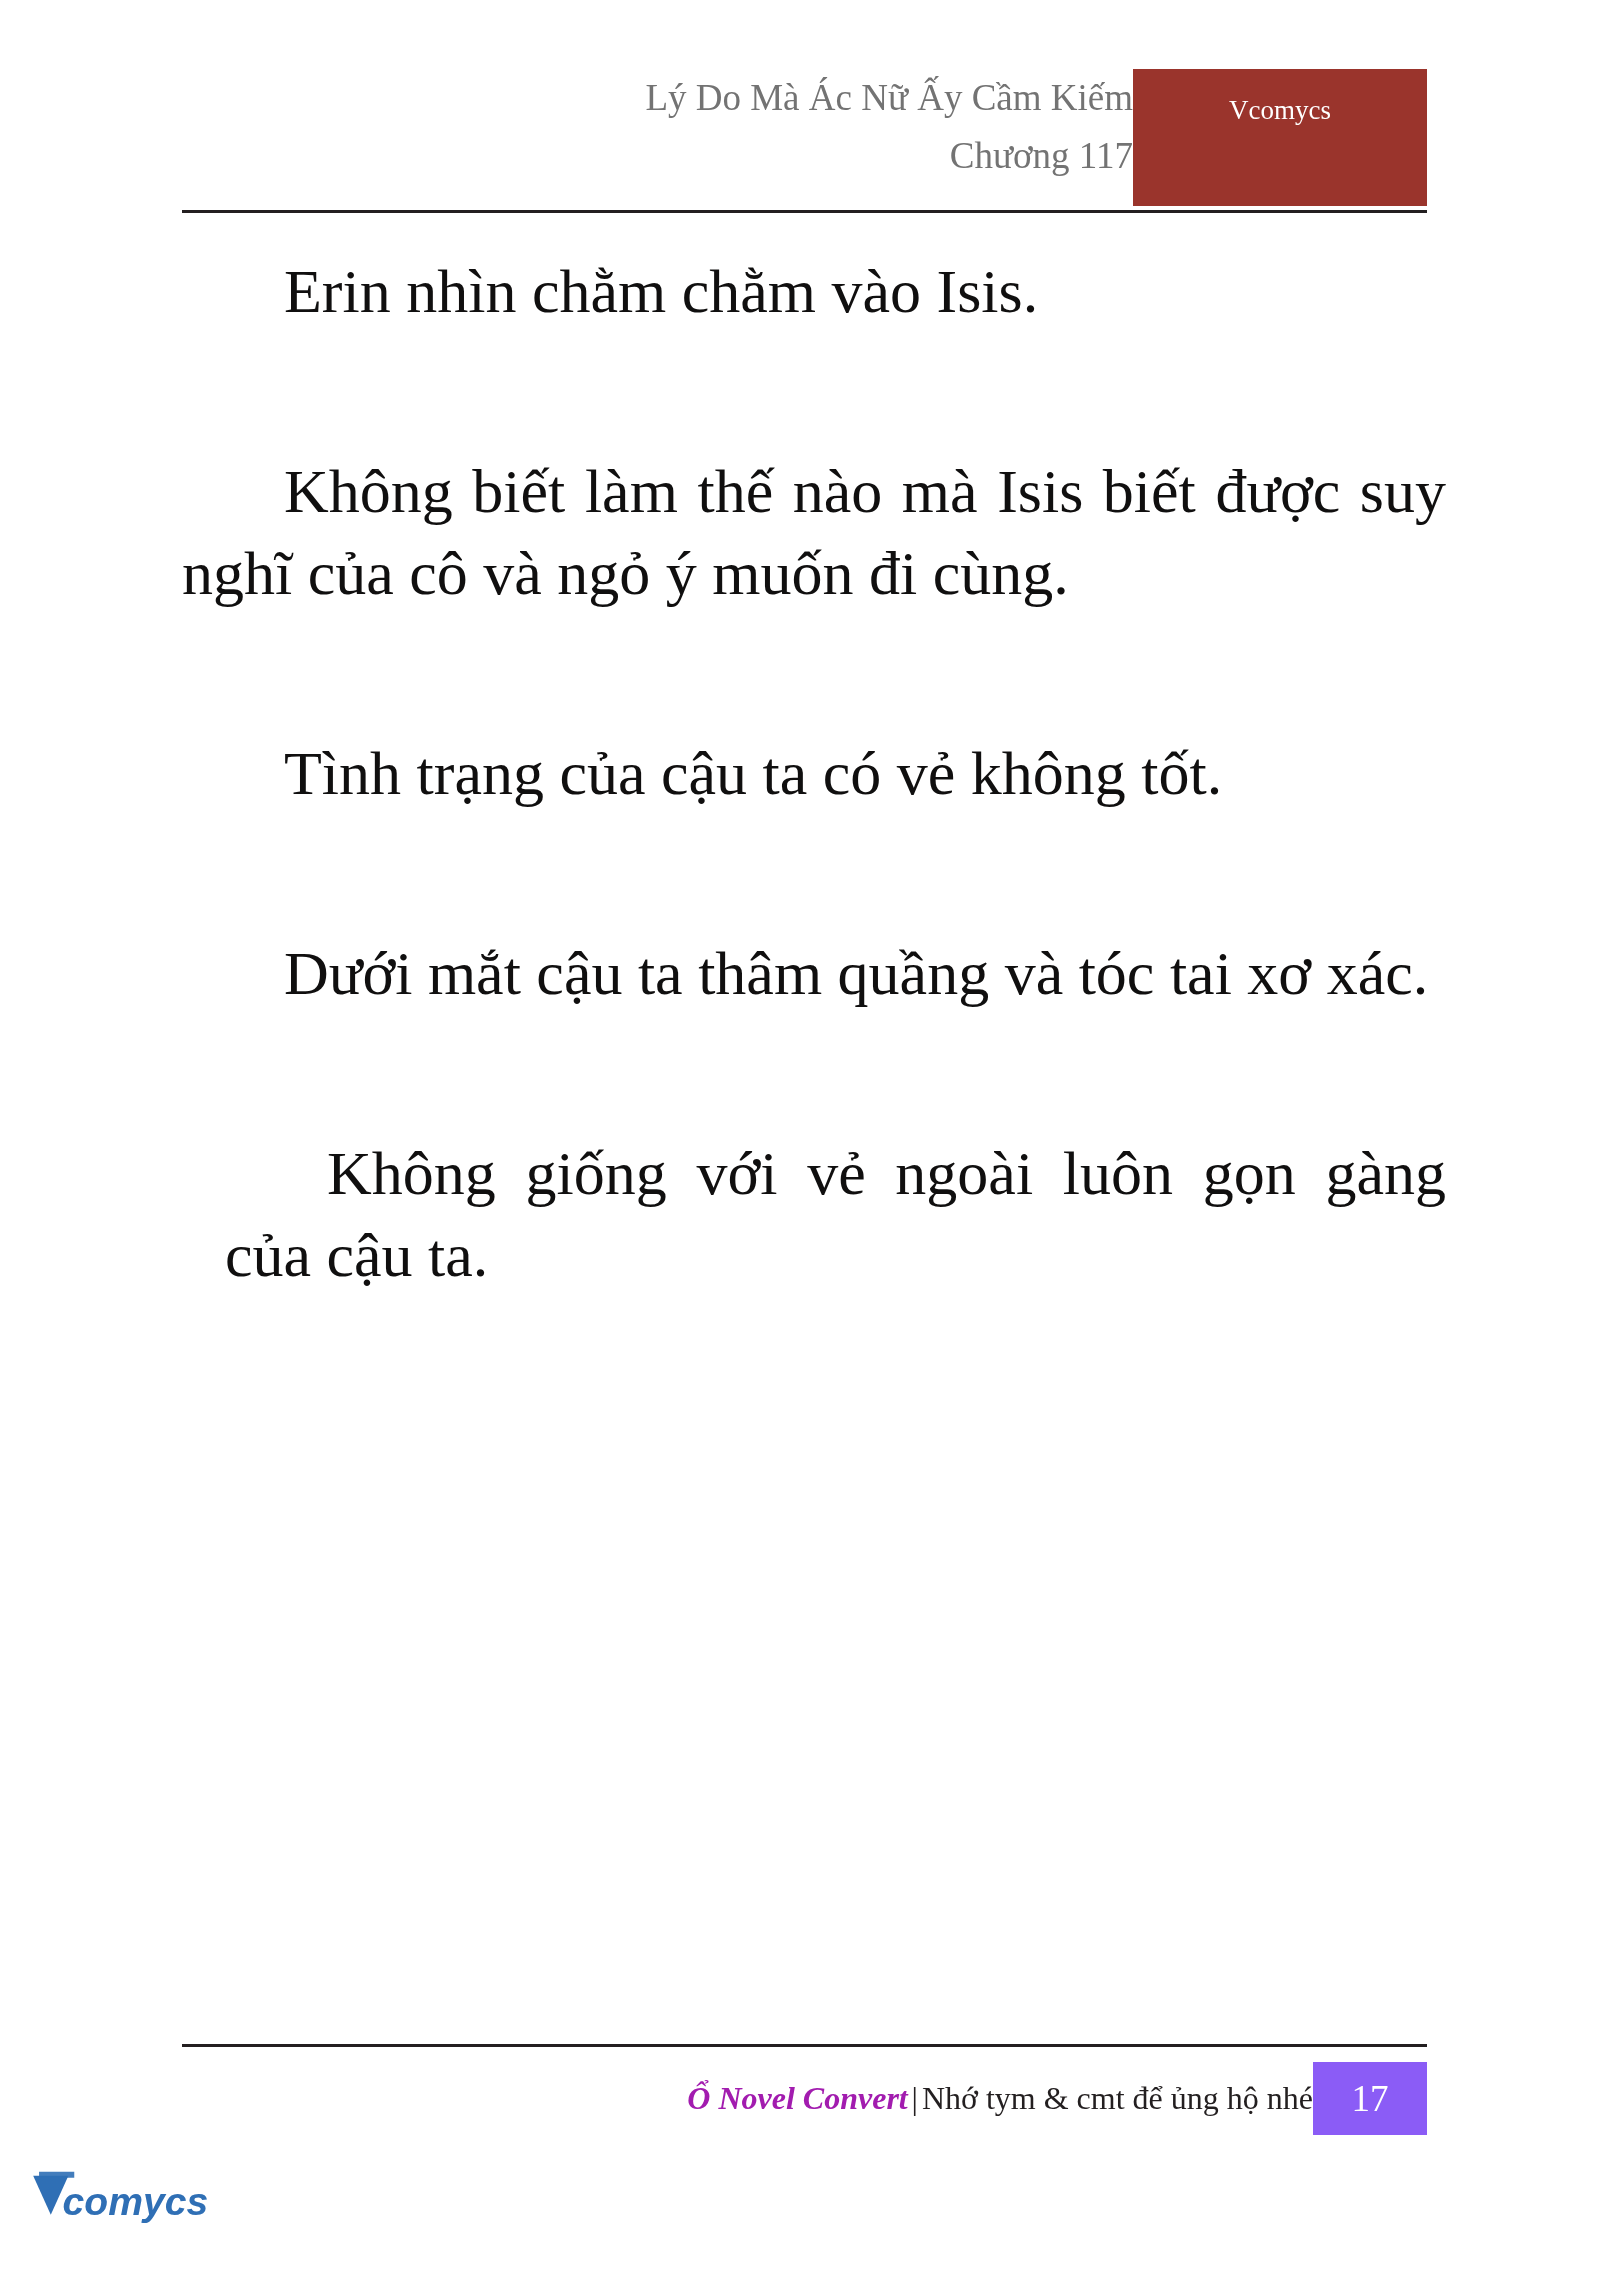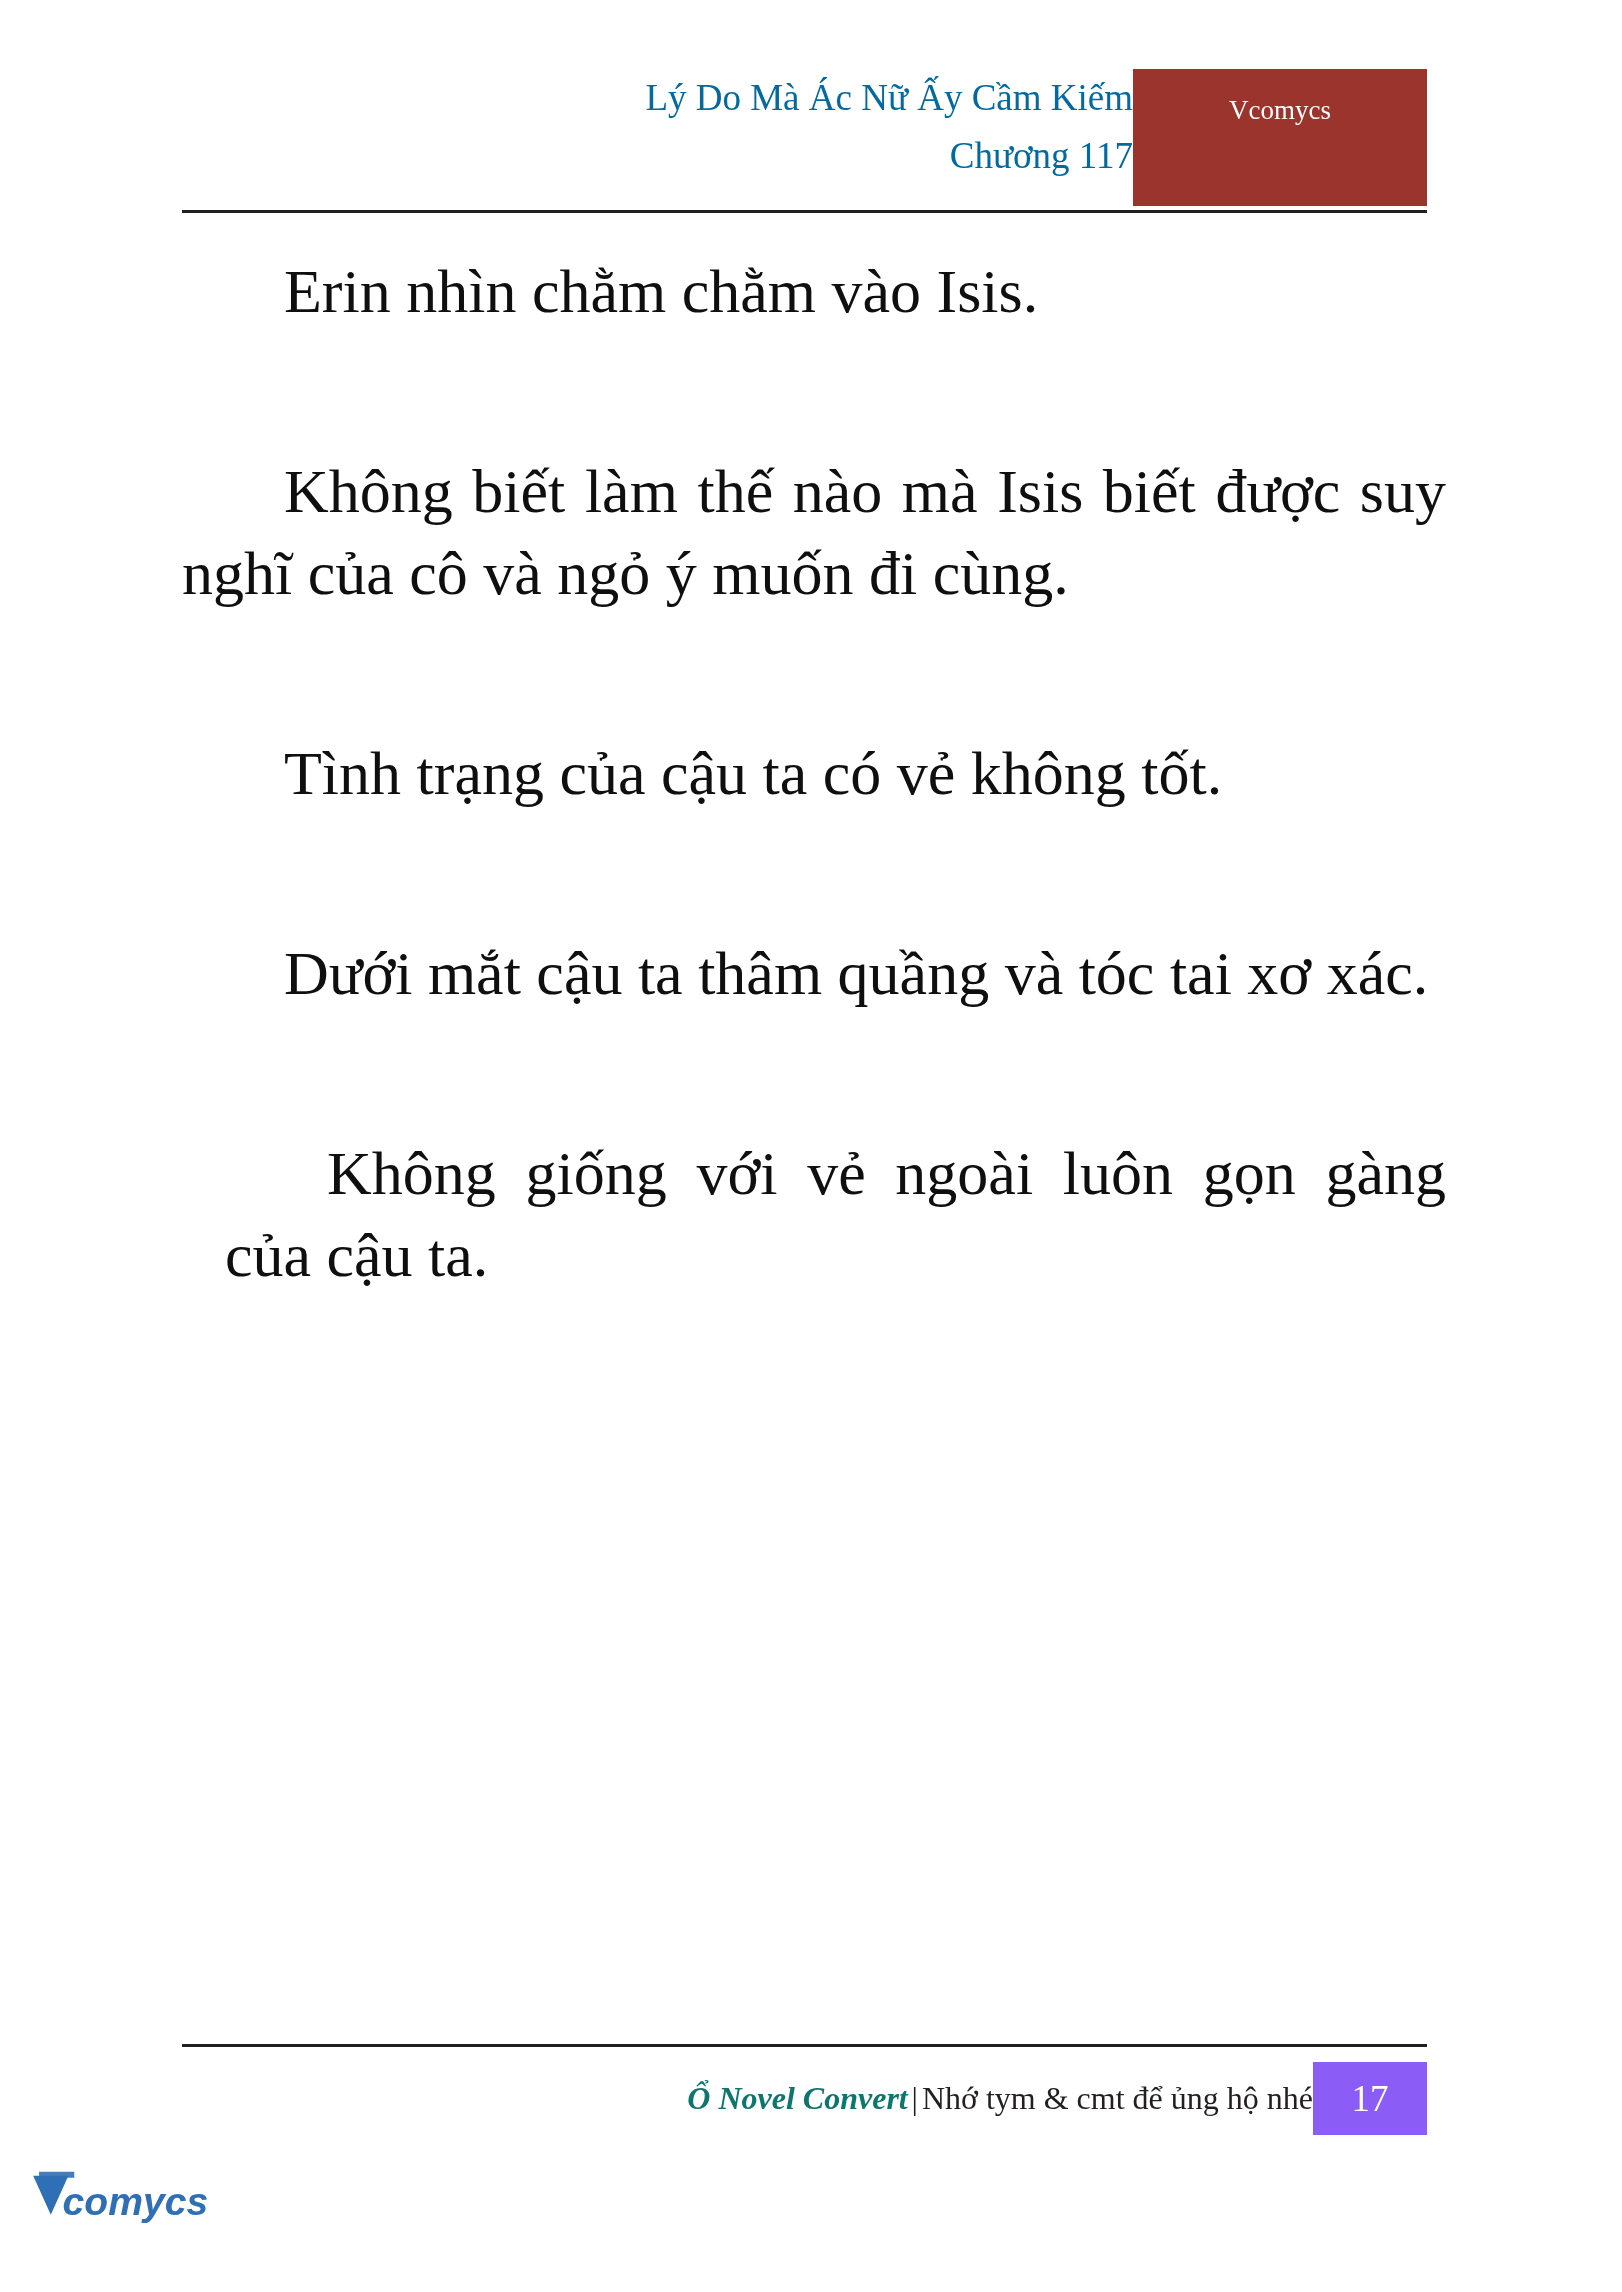--- a/index.html
+++ b/index.html
@@ -47,7 +47,7 @@
     font-family: "Liberation Serif", serif;
     font-size: 37px;
     line-height: 58px;
-    color: #0369a1;
+    color: #737373;
     white-space: nowrap;
   }
   .header-title .line2 {

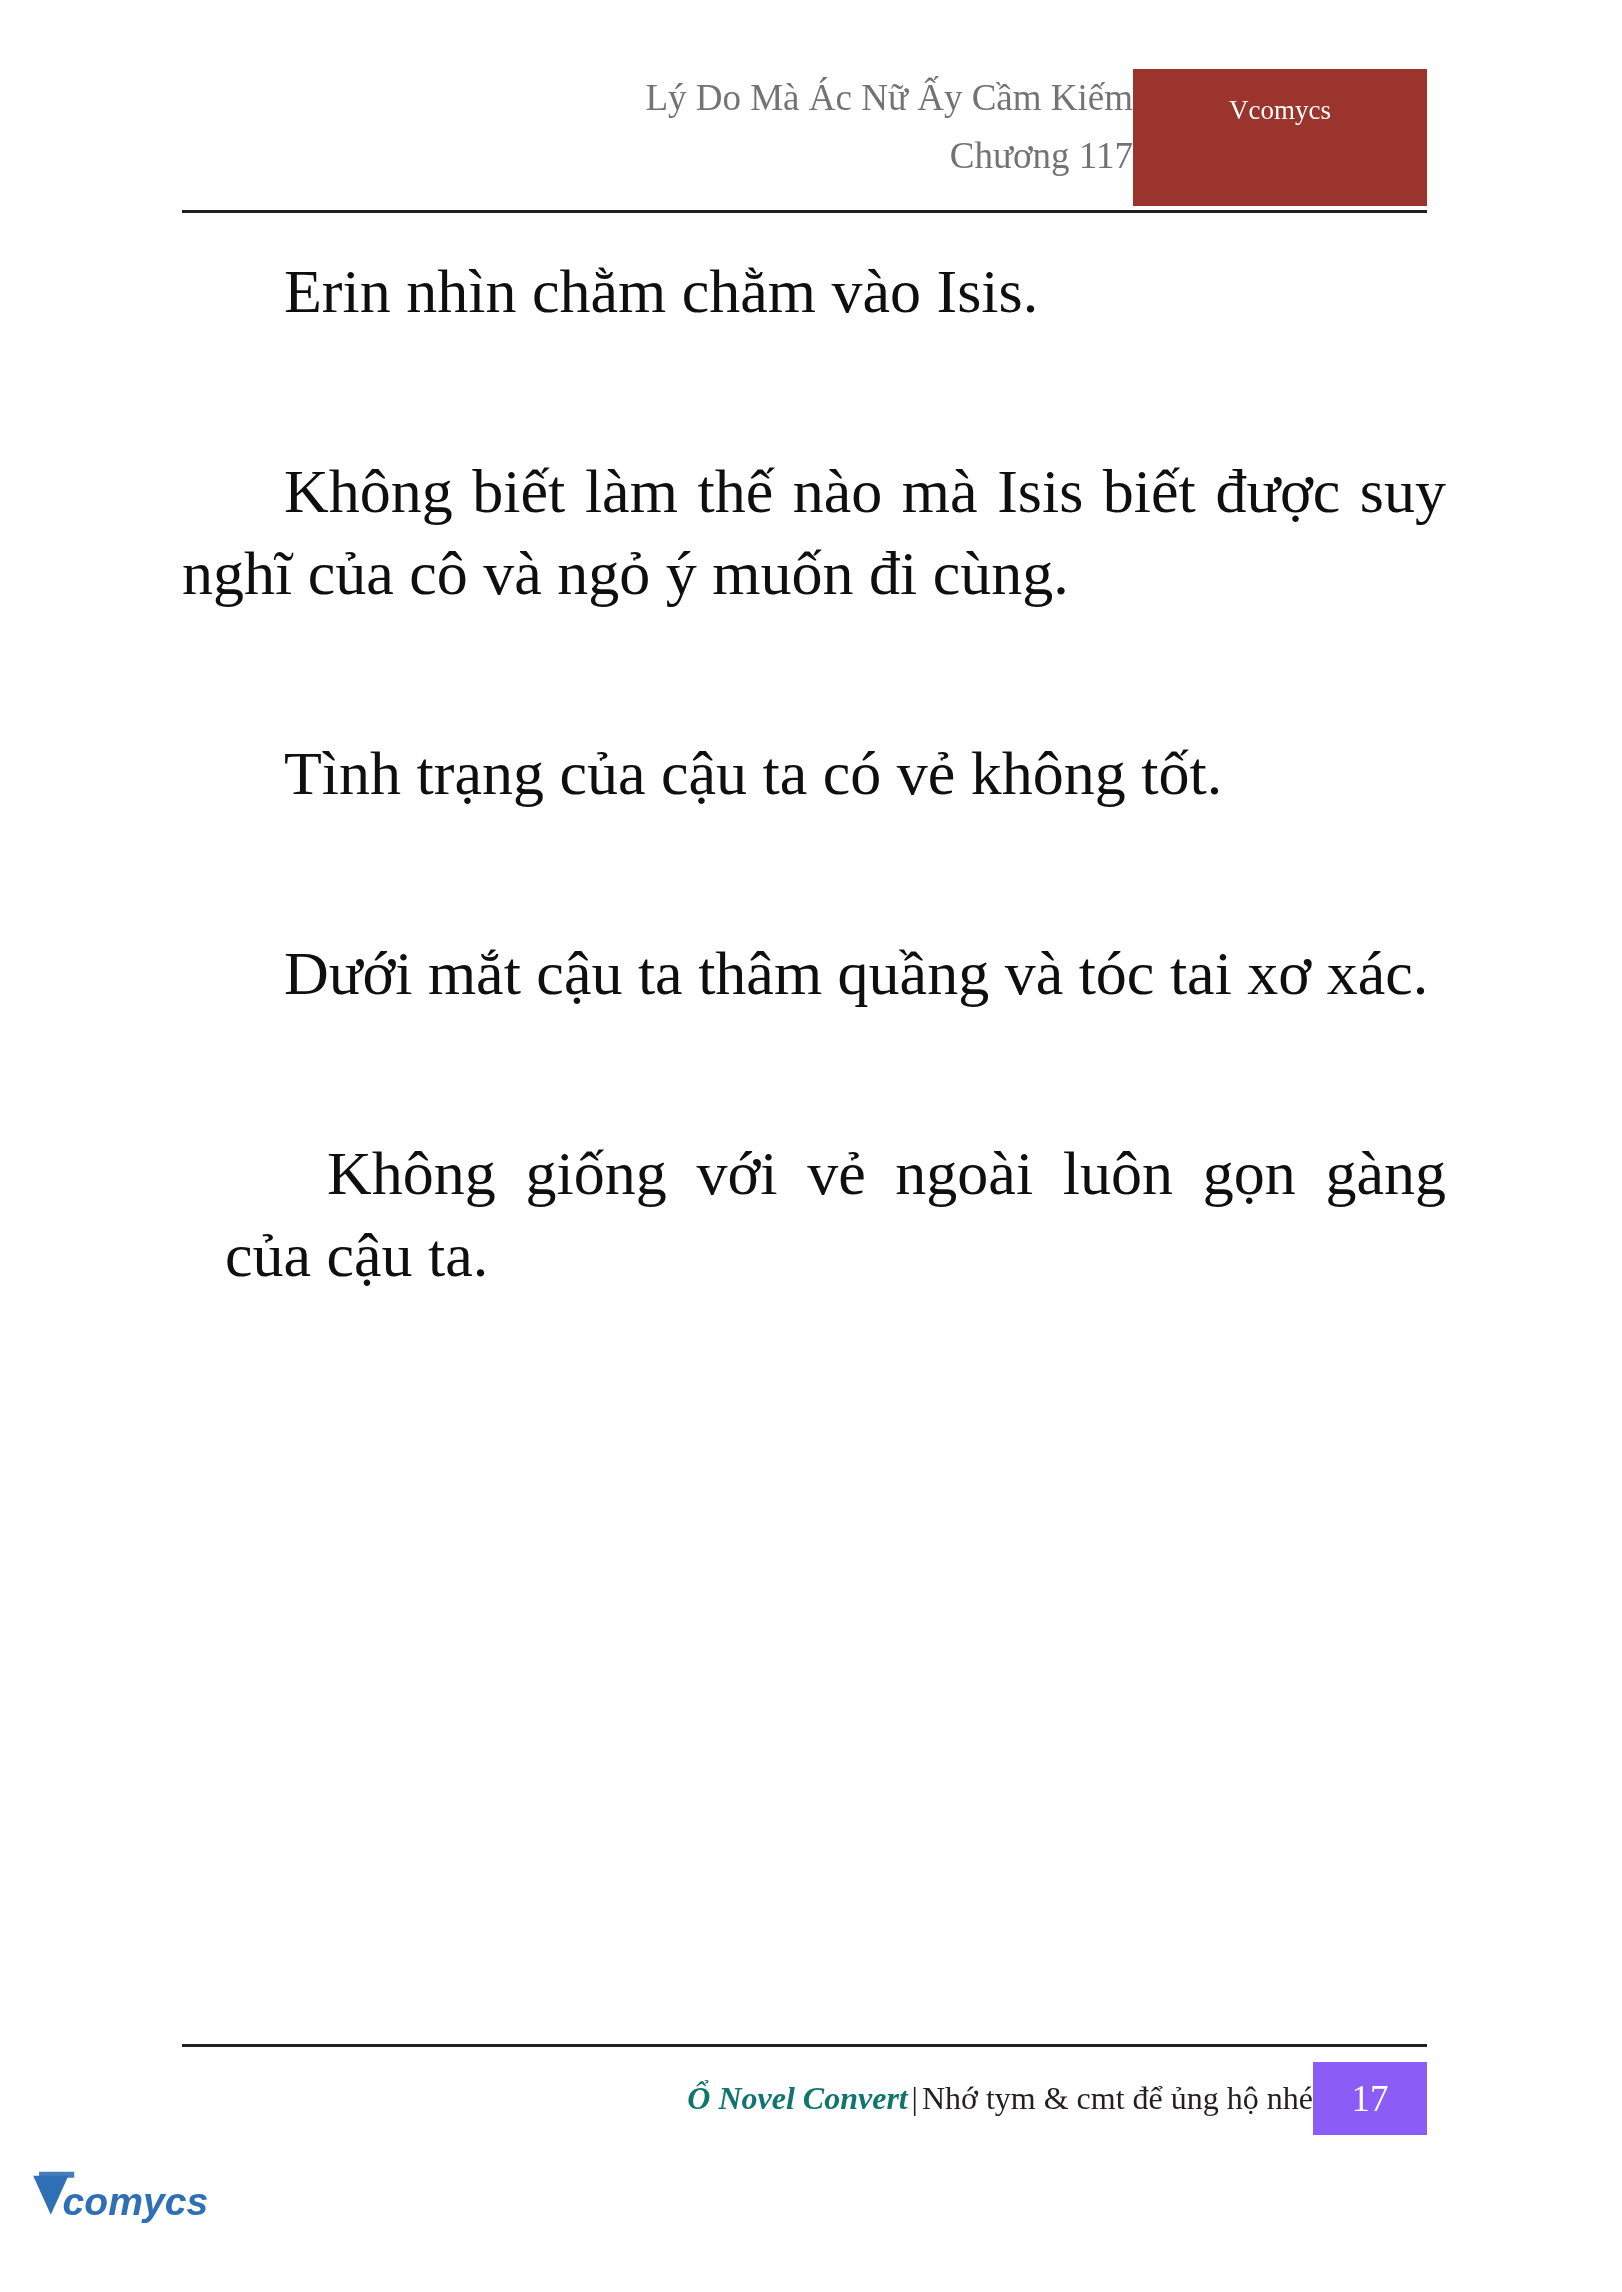--- a/index.html
+++ b/index.html
@@ -125,7 +125,7 @@
     white-space: nowrap;
   }
   .footer-brand {
-    color: #0f766e;
+    color: #a21caf;
     font-weight: bold;
     font-style: italic;
   }

